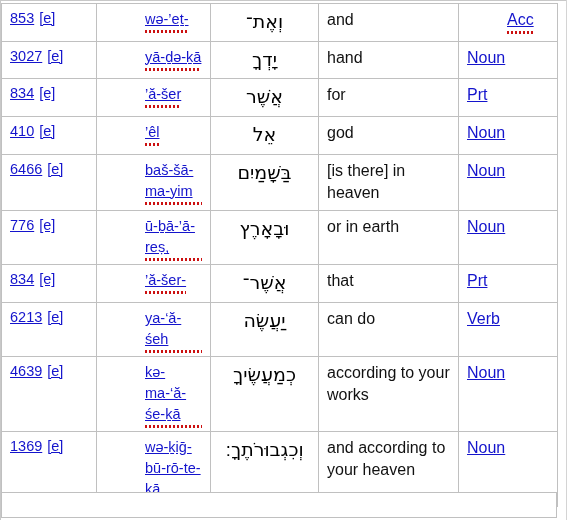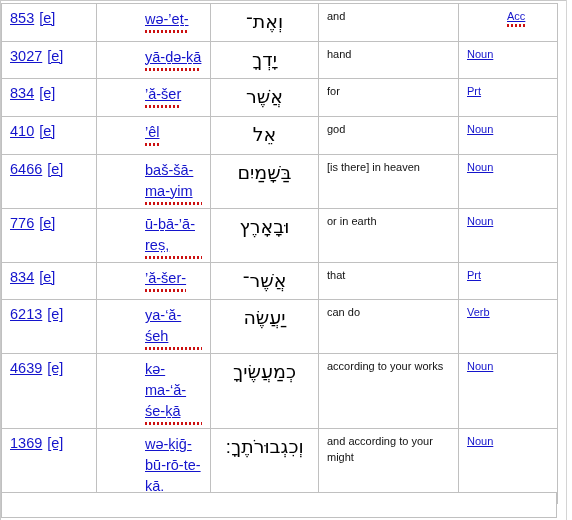--- a/index.html
+++ b/index.html
@@ -85,7 +85,7 @@
     padding-top: 3px;
   }
   .cell-gloss {
-    font-size: 11px;
+    font-size: 16px;
     line-height: 1.4;
     color: #111111;
   }

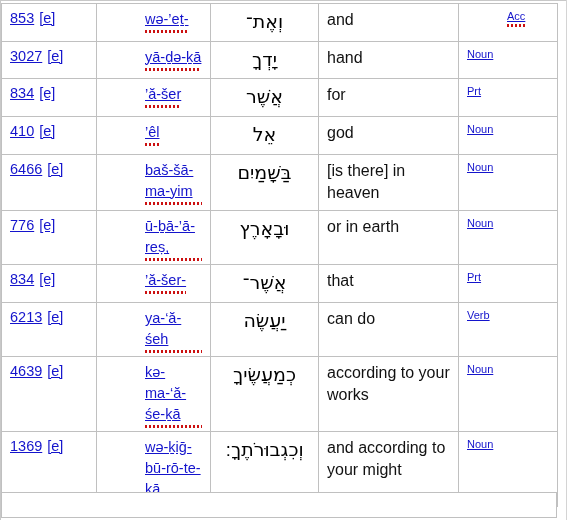--- a/index.html
+++ b/index.html
@@ -90,7 +90,7 @@
     color: #111111;
   }
   .cell-pos {
-    font-size: 11px;
+    font-size: 16px;
     line-height: 1.35;
   }
 

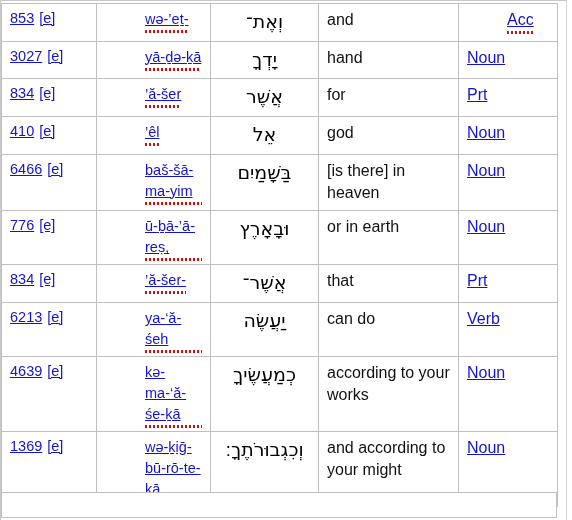--- a/index.html
+++ b/index.html
@@ -231,7 +231,7 @@
           <td class="cell-strongs"><a class="lnk">1369</a><span class="sep"></span><a class="lnk">[e]</a></td>
           <td class="cell-translit"><span class="spellline"><a class="lnk">wə-ḵiḡ-bū-rō-te-ḵā.</a></span></td>
           <td class="cell-hebrew">וְכִגְבוּרֹתֶךָ׃</td>
-          <td class="cell-gloss">and according to your might</td>
+          <td class="cell-gloss">and according to your heaven</td>
           <td class="cell-pos"><span><a class="lnk">Noun</a></span></td>
         </tr>
       </tbody>

